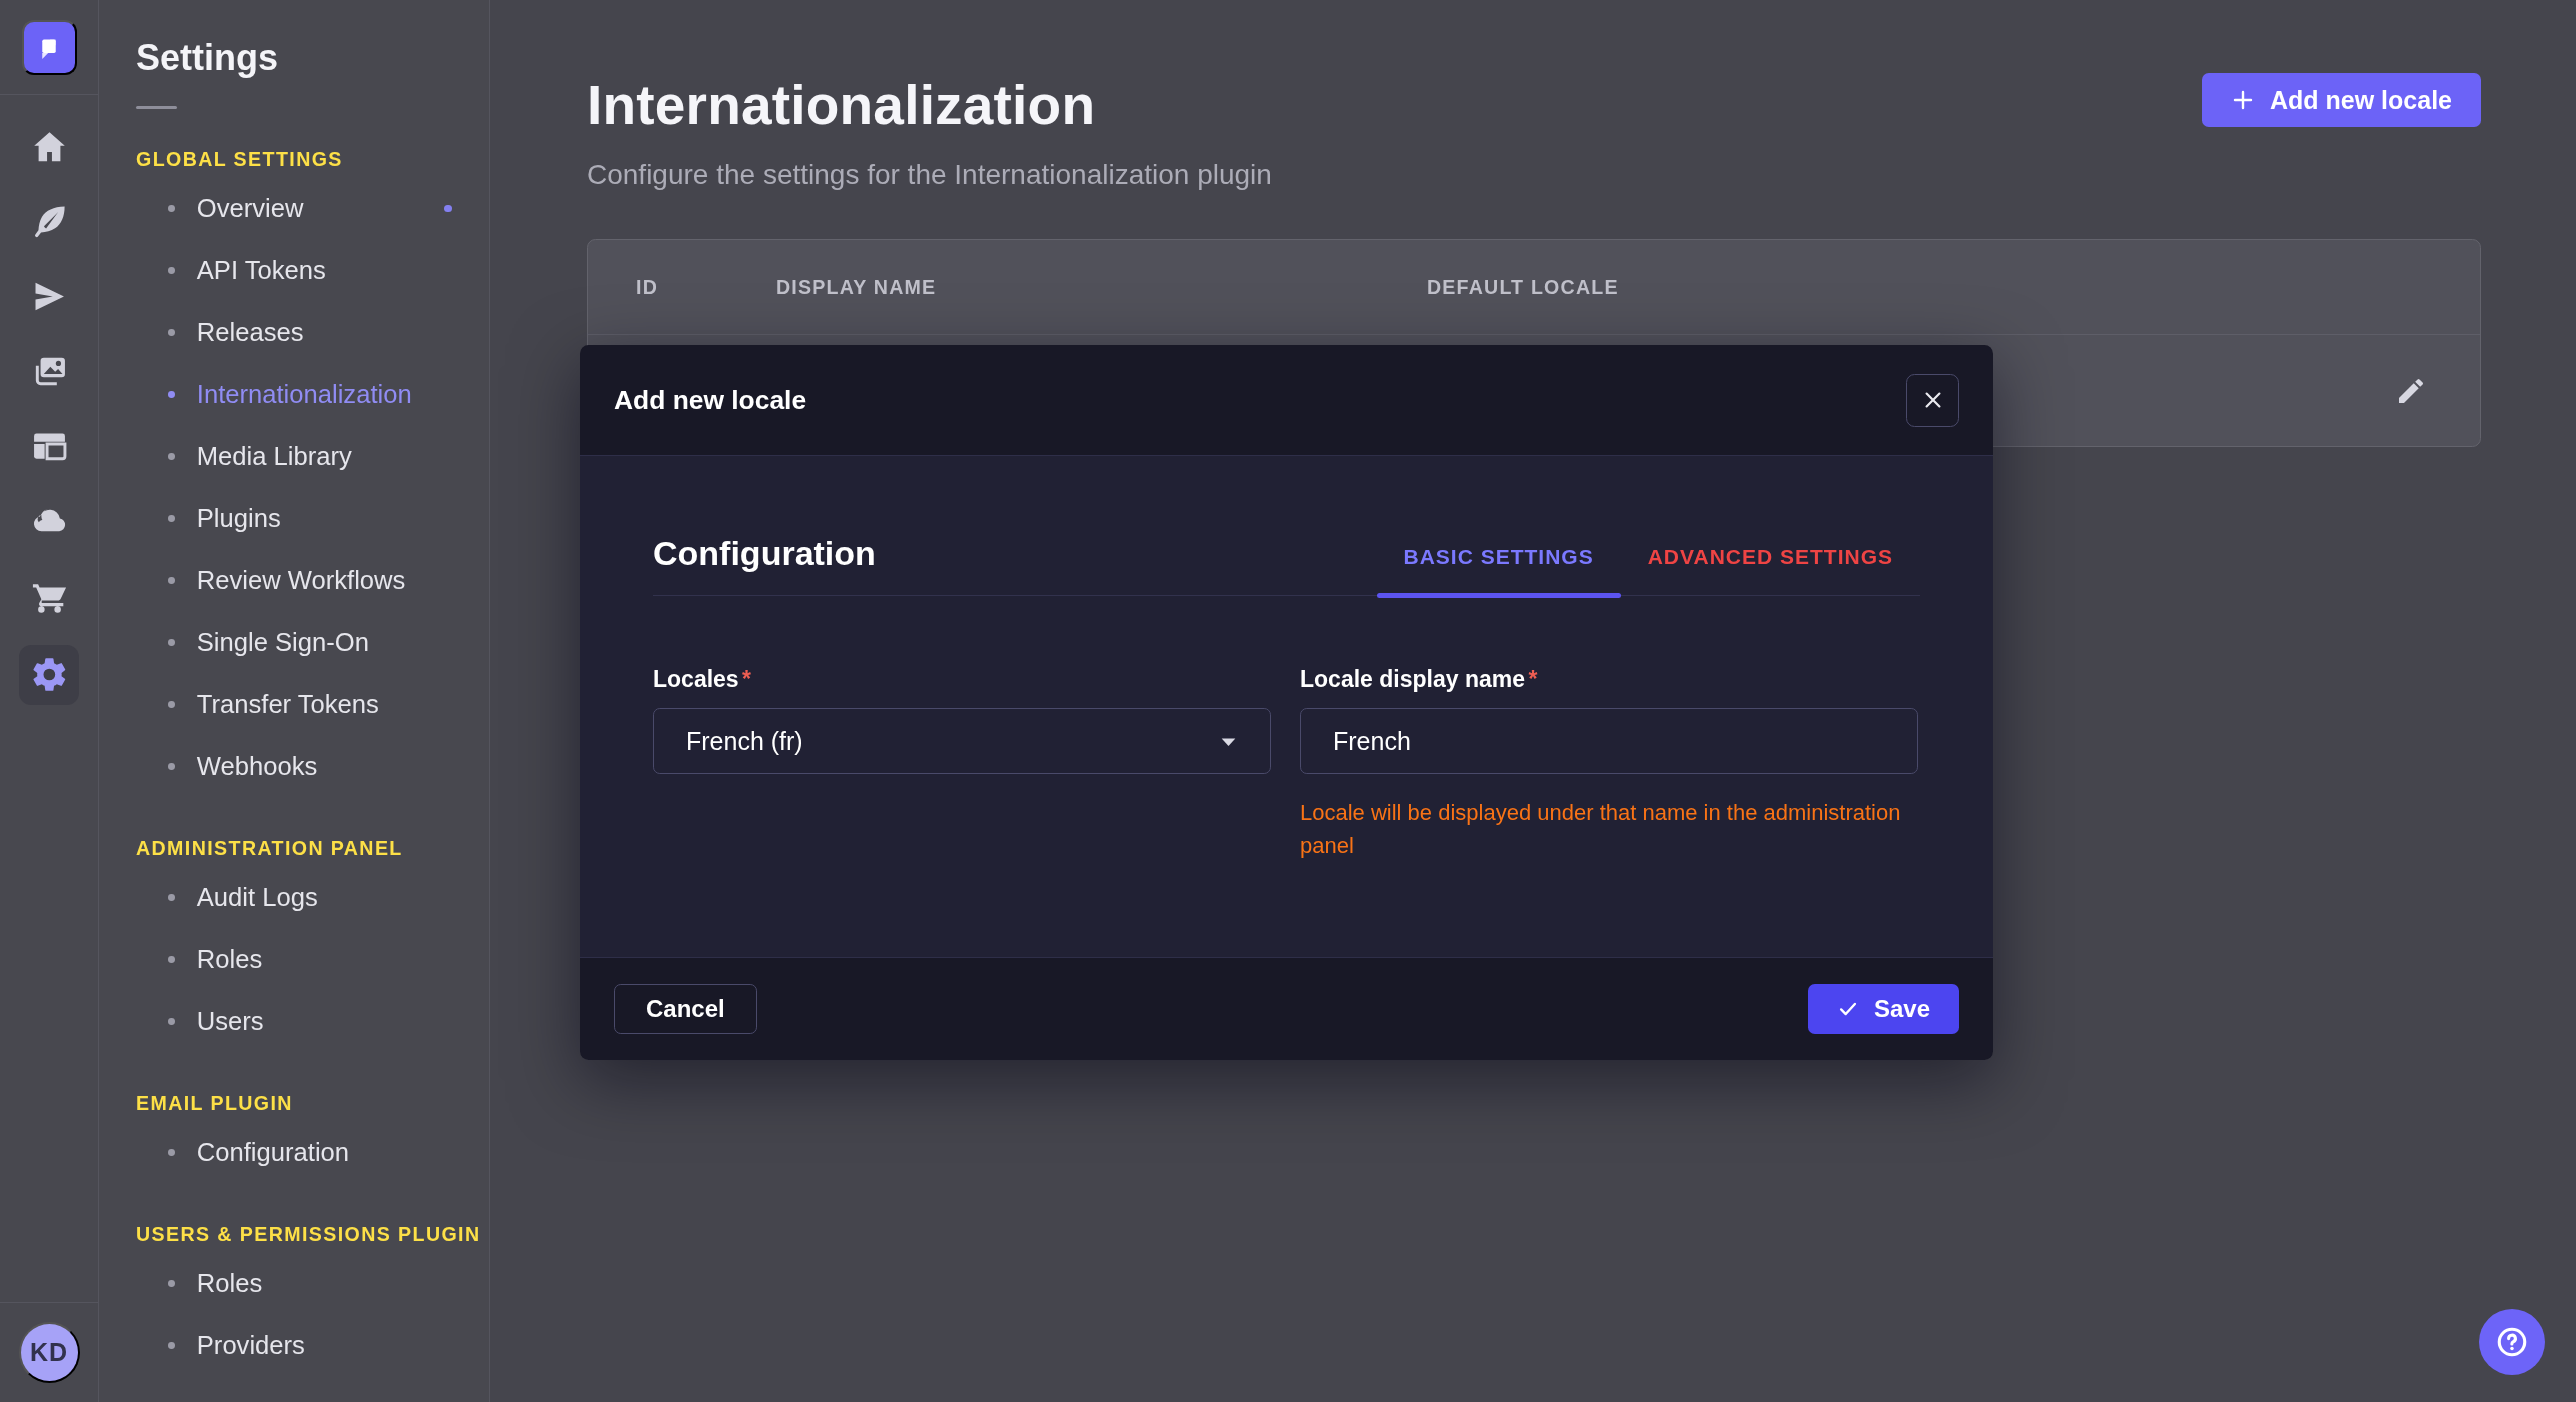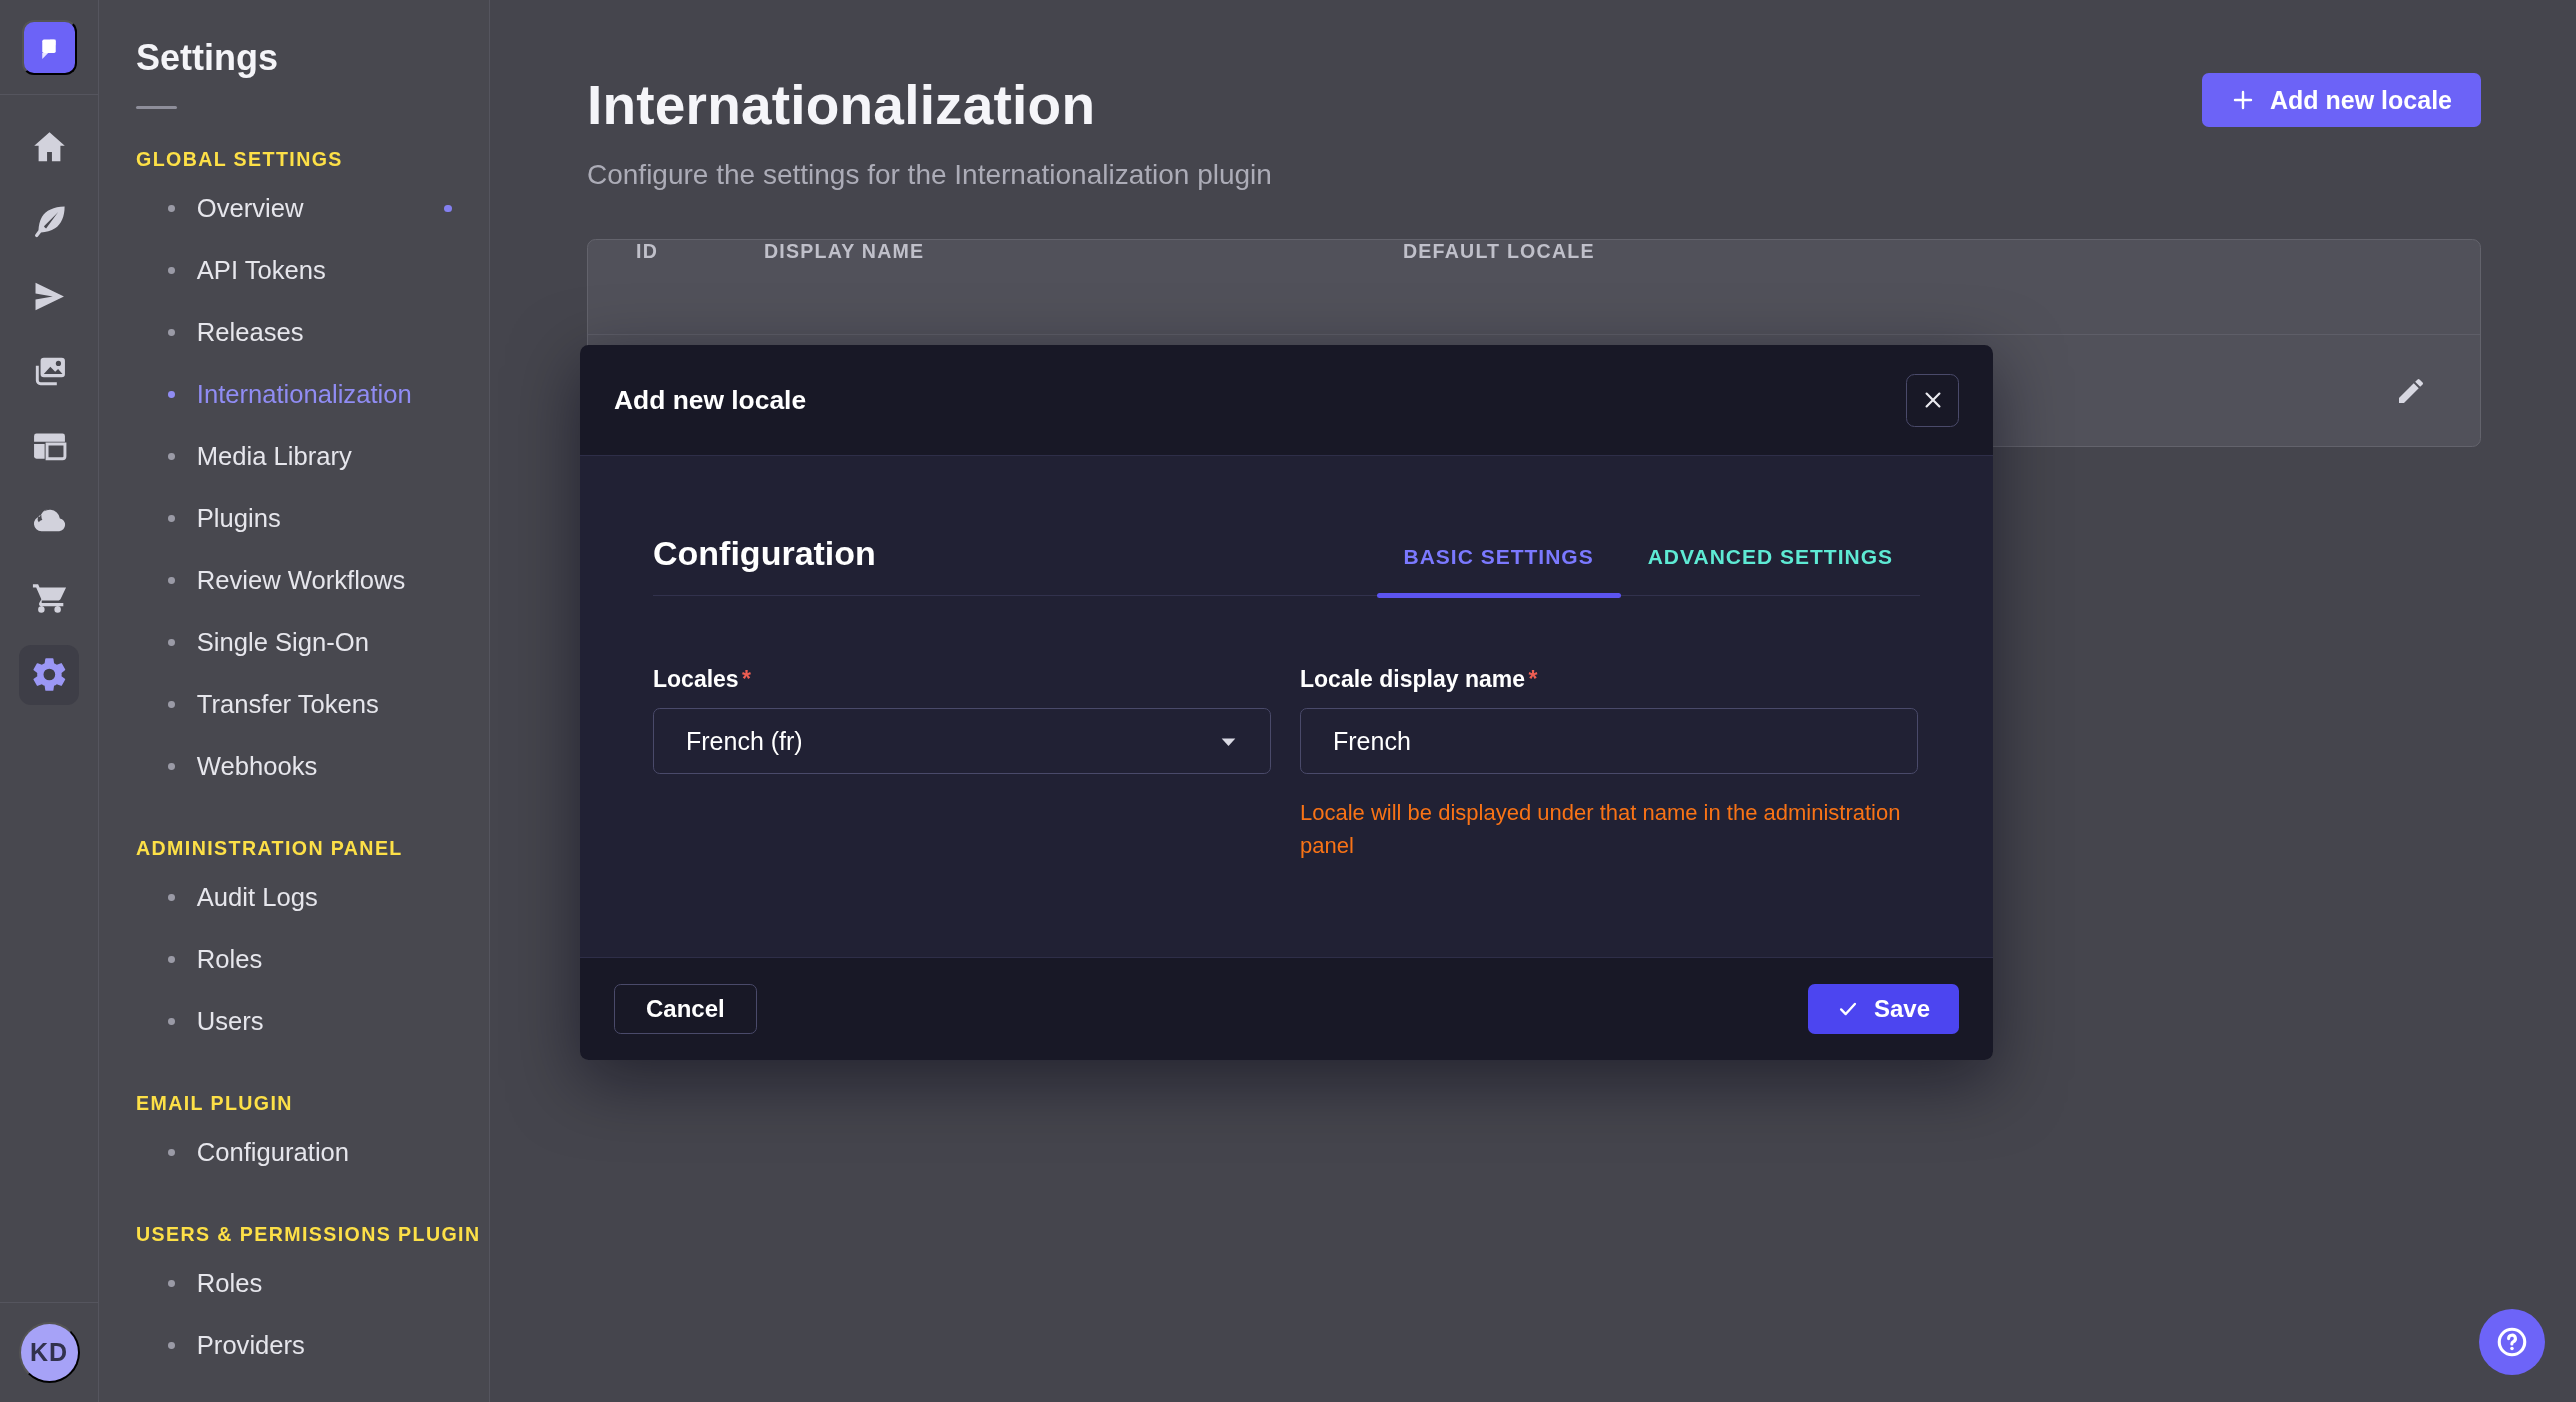--- a/index.html
+++ b/index.html
@@ -80,8 +80,9 @@
     border:0.9px solid #63636C; border-radius:8.5px; overflow:hidden;
   }
   .table-head {
-    height:95px; display:flex; align-items:flex-start; padding:0 48px;
+    height:95px; display:flex; align-items:center; padding:0 48px;
     border-bottom:0.9px solid #5E5E68;
+    gap:12px;
   }
   .th { font-size:19.6px; font-weight:bold; letter-spacing:1.2px; color:#C0C0CA; }
   .th-id { width:128px; }

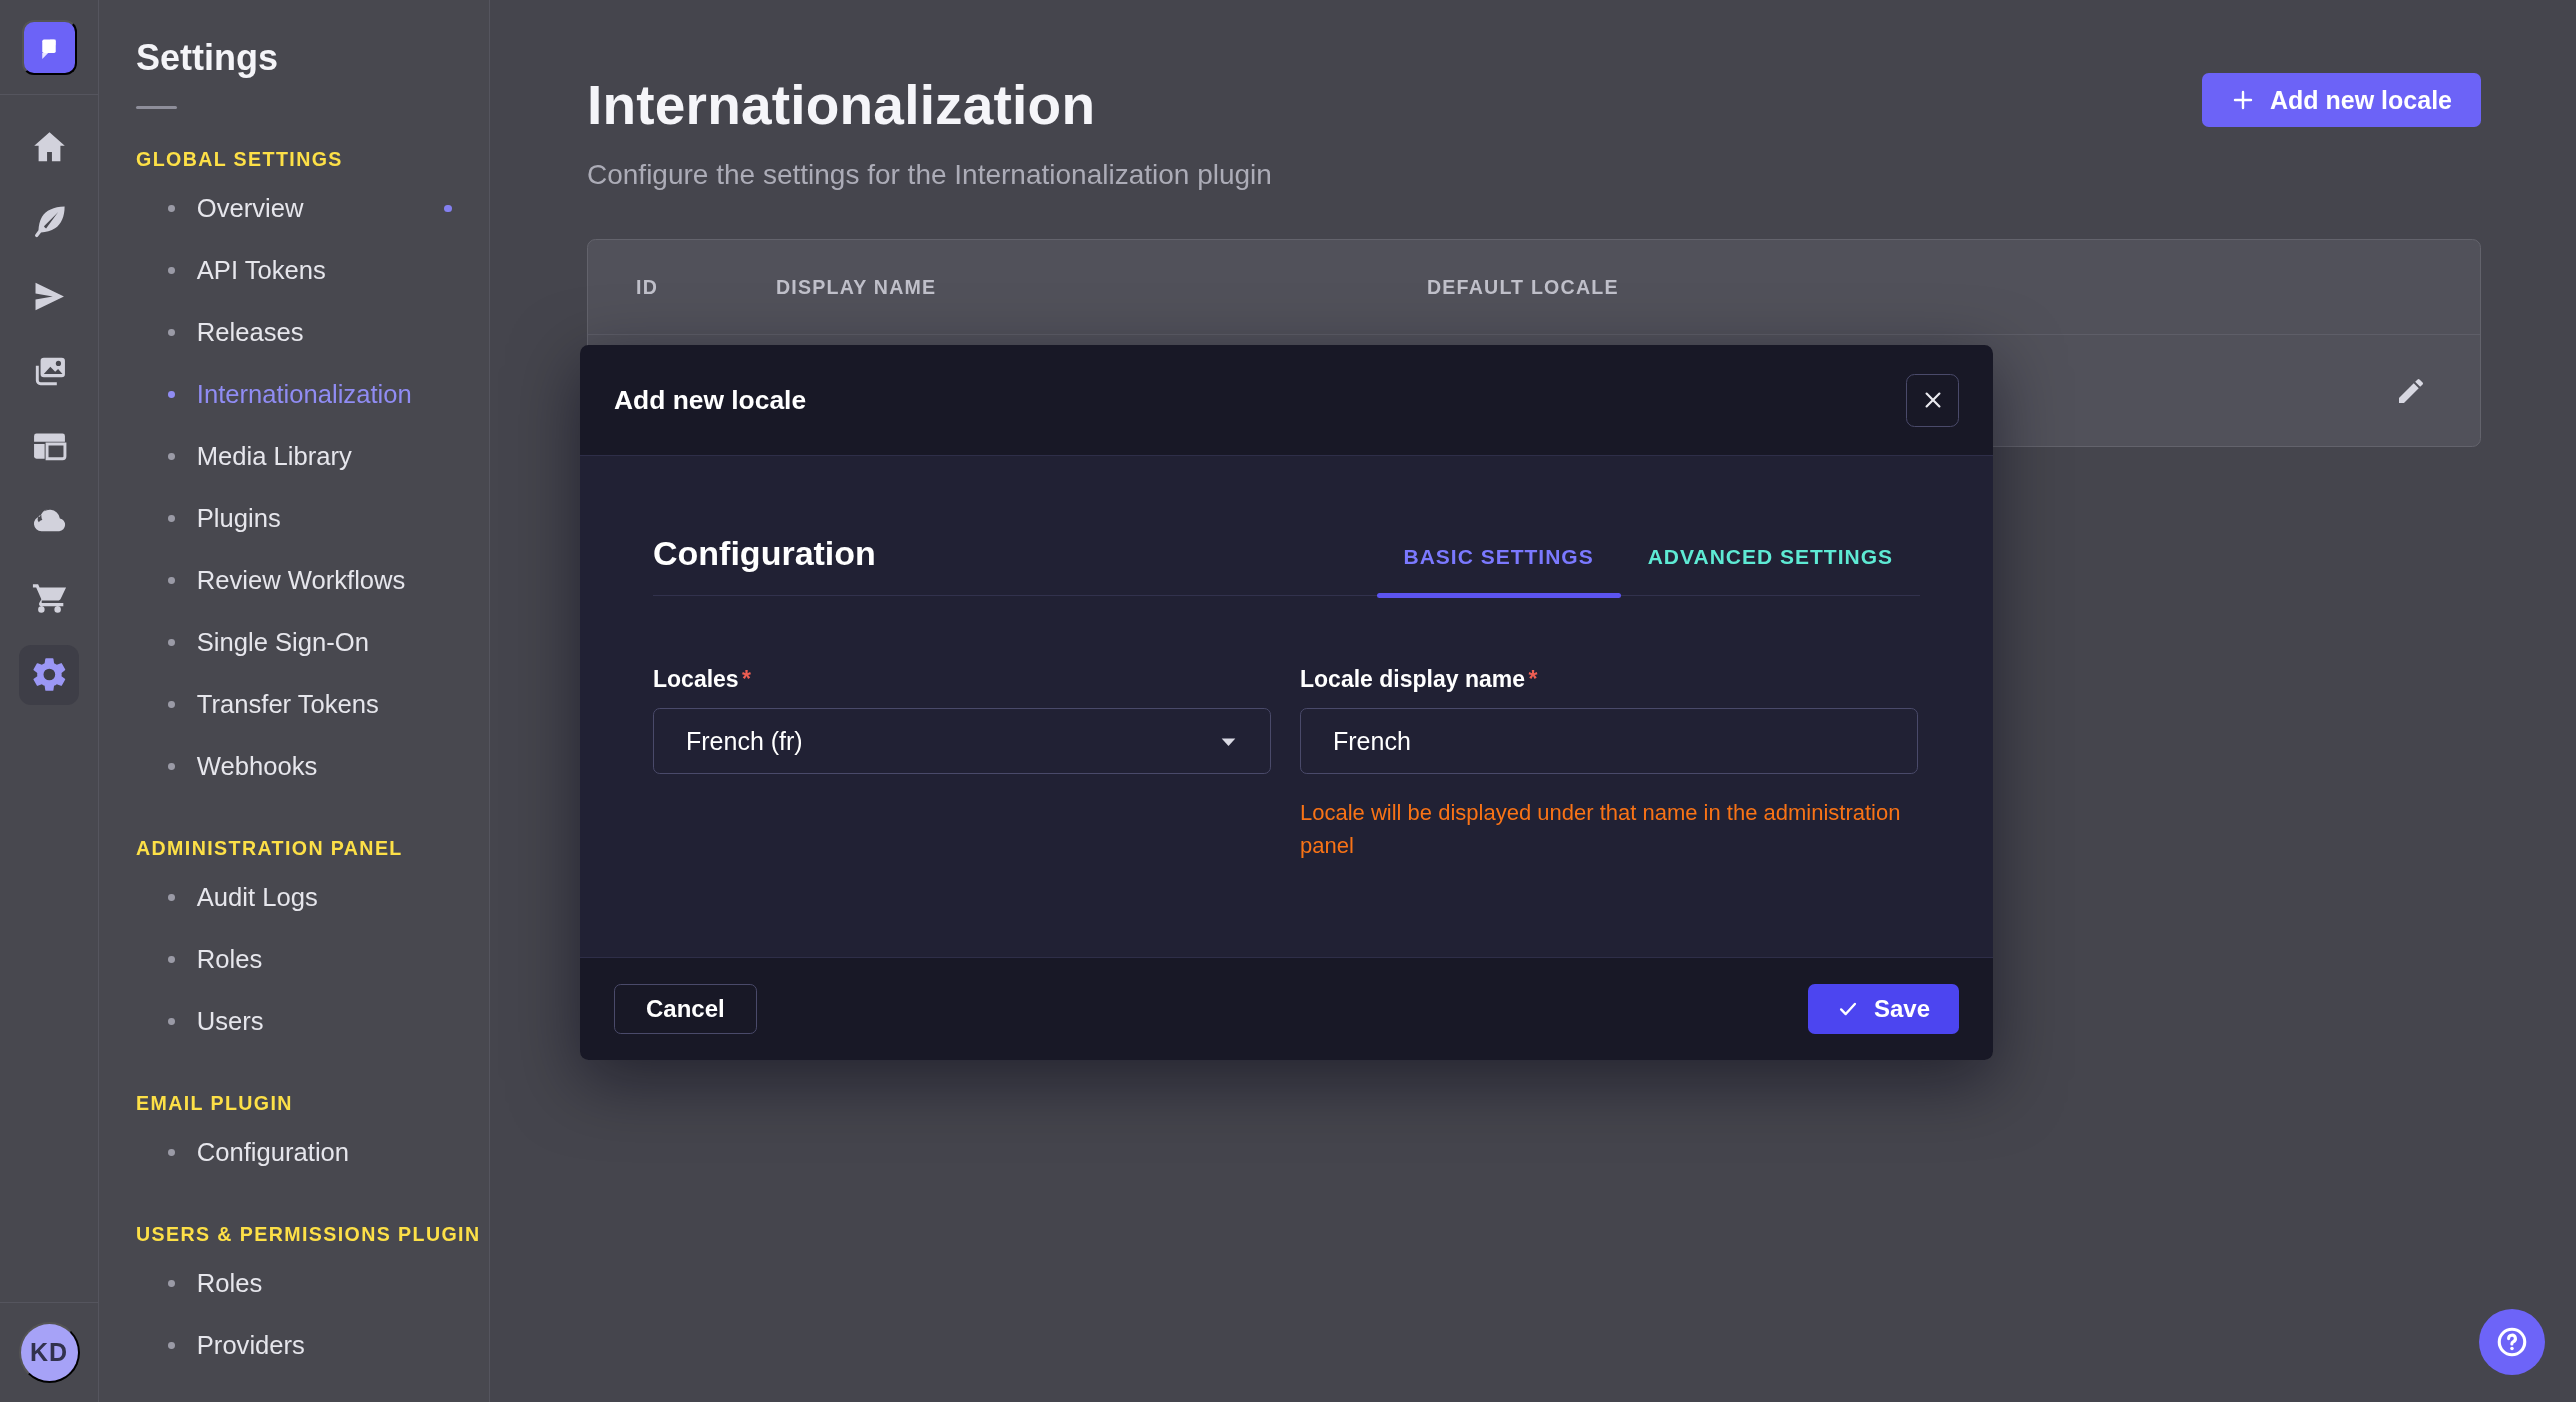--- a/index.html
+++ b/index.html
@@ -119,7 +119,7 @@
   .tabs { display:flex; }
   .tab {
     background:none; border:none; cursor:pointer; font-family:inherit;
-    font-size:21px; font-weight:bold; letter-spacing:1px; color:#5eead4;
+    font-size:21px; font-weight:bold; letter-spacing:1px; color:#ef4444;
     padding:0 27px 25.6px 27px; position:relative;
   }
   .tab.active { color:#7B79FF; }

